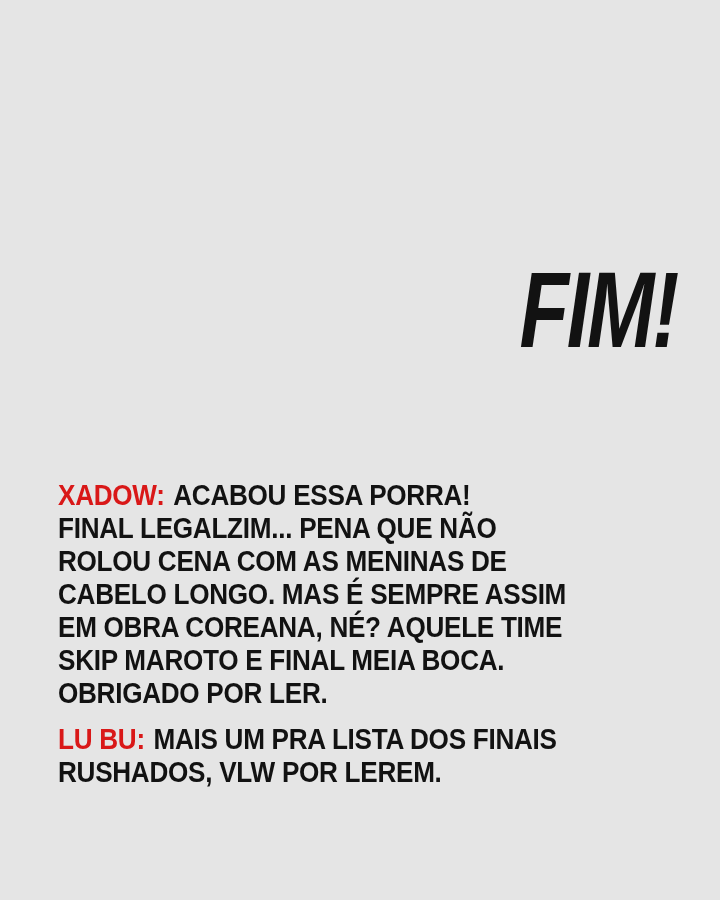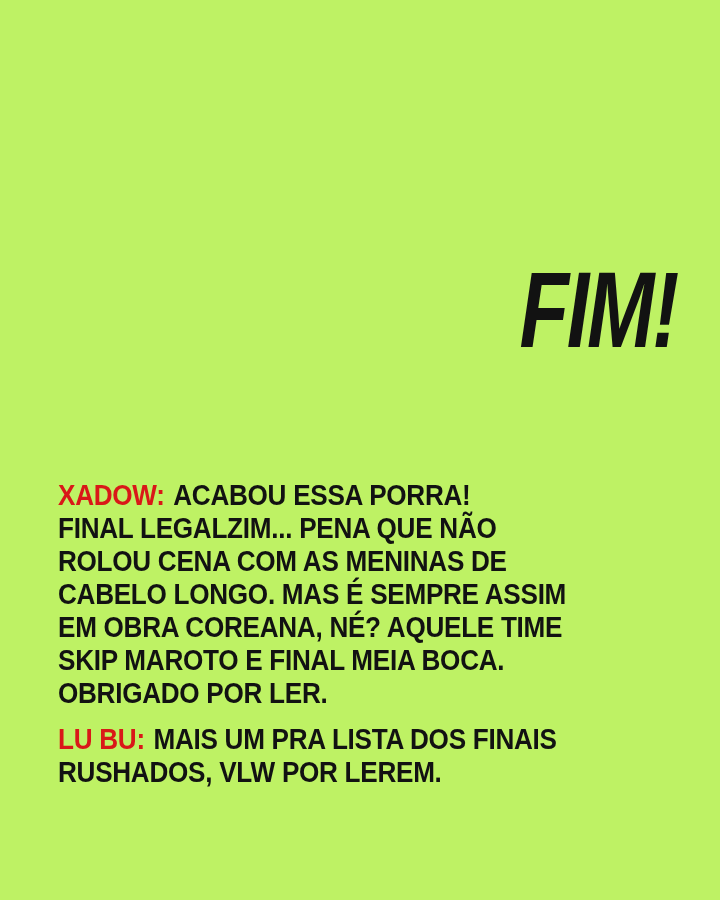--- a/index.html
+++ b/index.html
@@ -12,7 +12,7 @@
   }
   .page {
     position: absolute; inset: 0;
-    background: #bef264;
+    background: #e5e5e5;
   }
   .end-mark {
     position: absolute;

